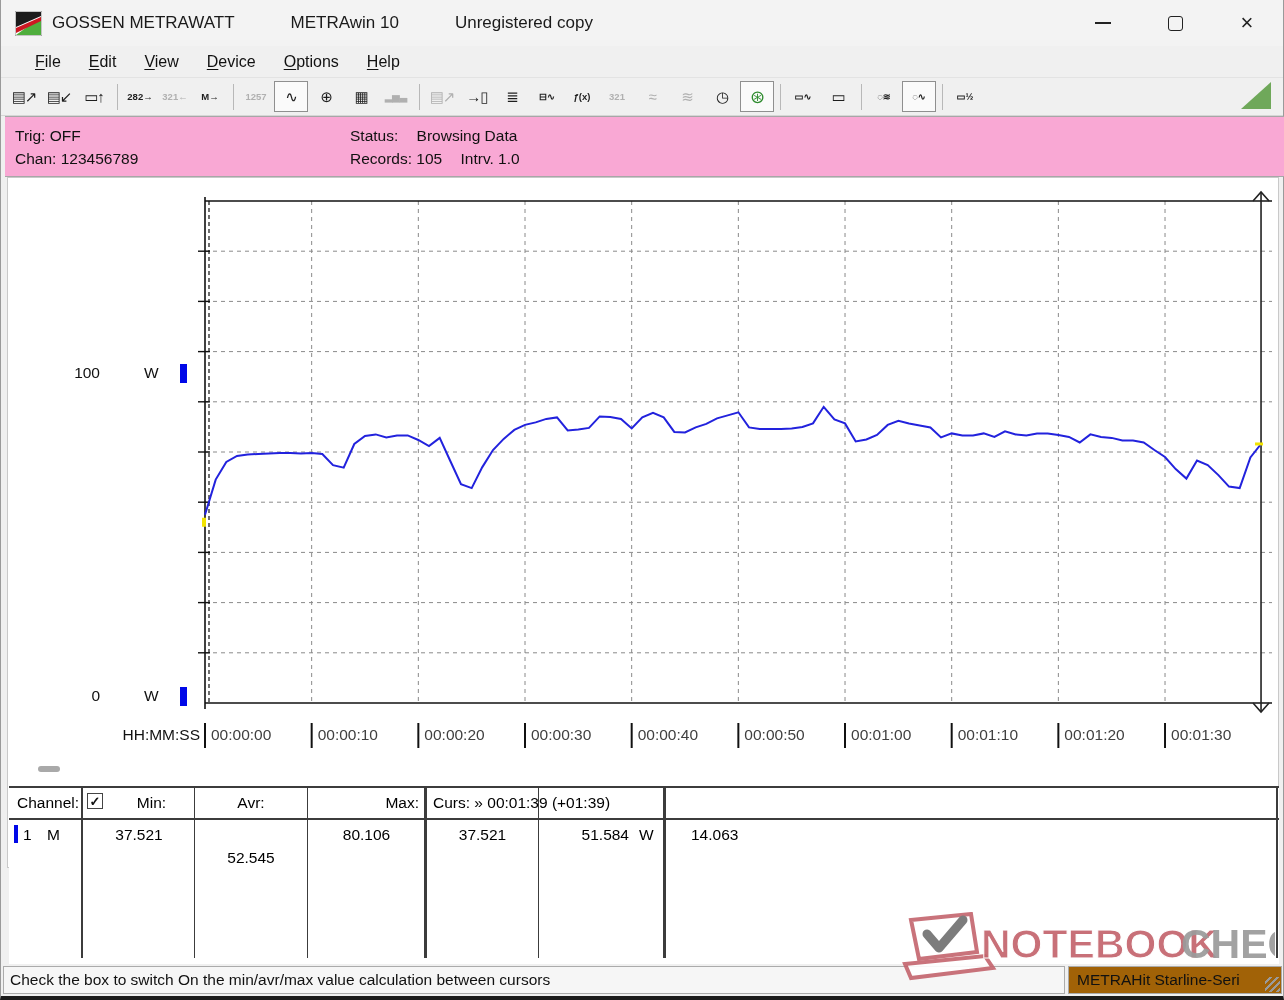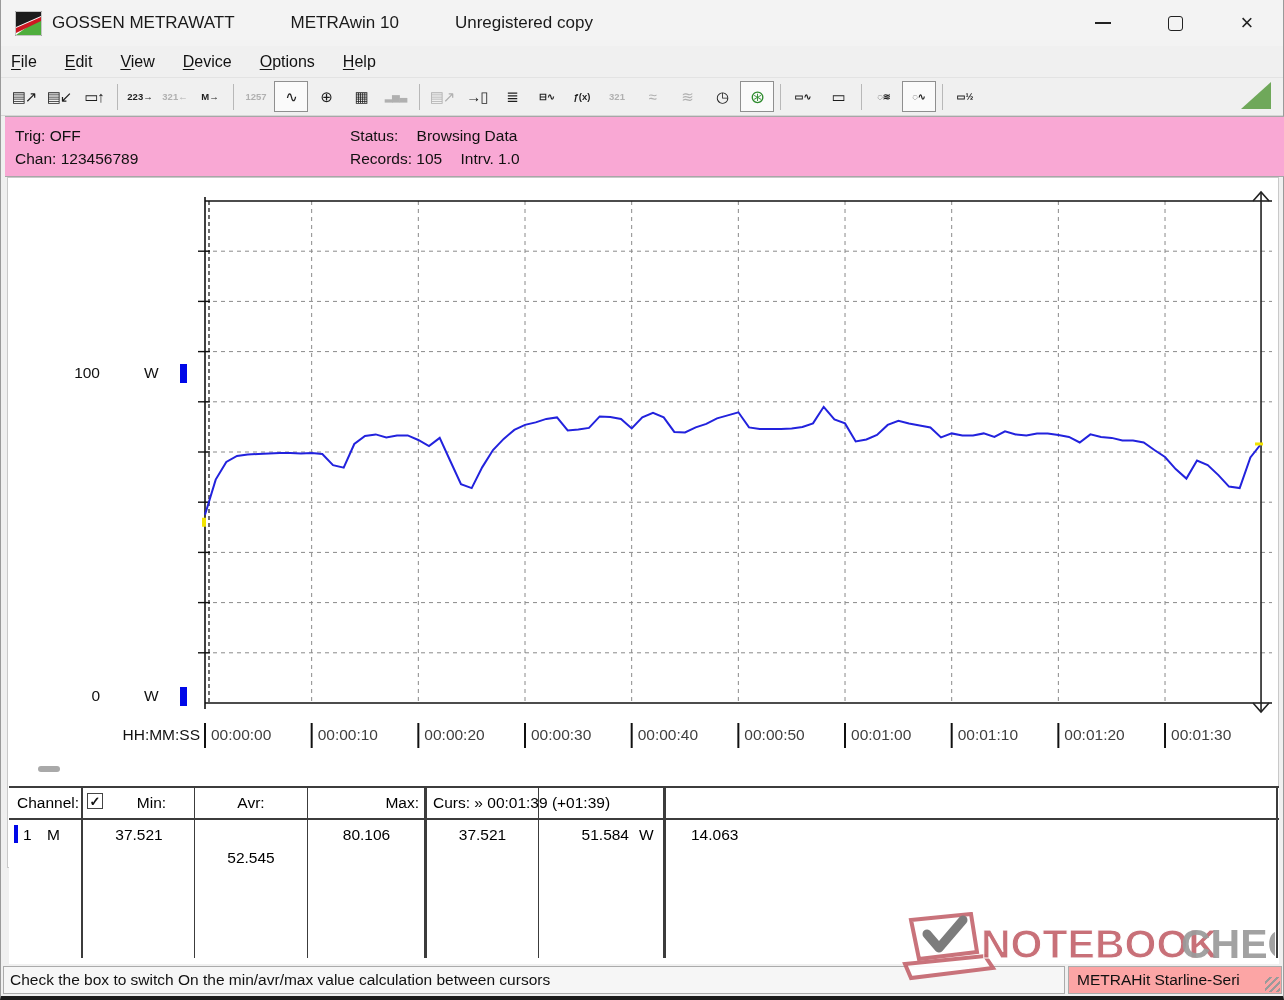--- a/index.html
+++ b/index.html
@@ -23,7 +23,7 @@
 
   
   #menubar { position:absolute; left:0; top:46px; width:100%; height:32px;
-    background:#f0f0f0; display:flex; align-items:center; padding-left:0;
+    background:#f0f0f0; display:flex; align-items:center; padding-left:24px;
     border-bottom:1px solid #e3e3e3; }
   .menu-item { font-size:16px; color:#111; padding:4px 10px; margin-right:8px; }
   .menu-item u { text-decoration:underline; text-underline-offset:2px; }

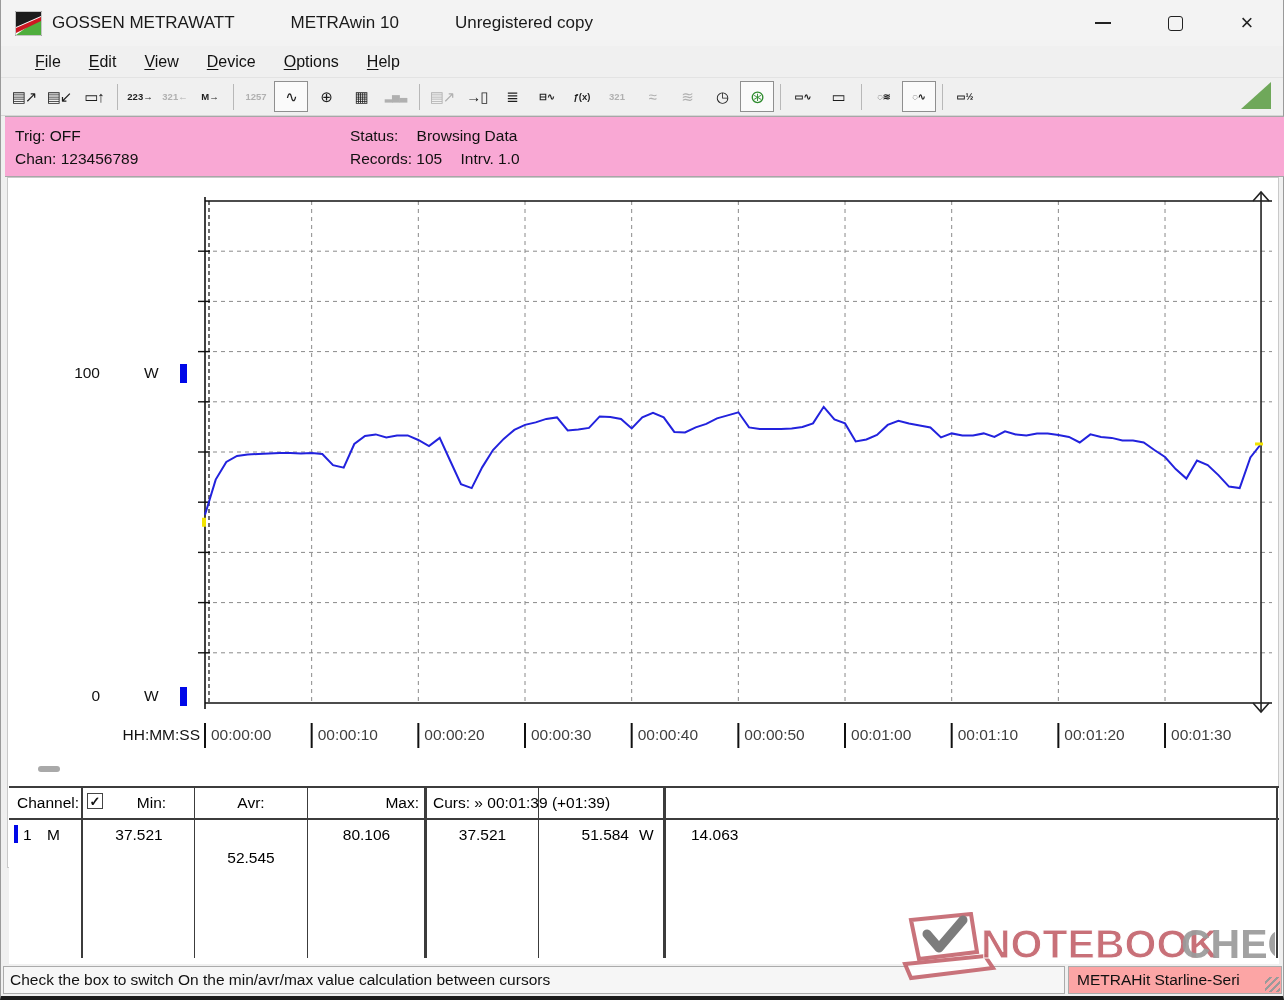--- a/index.html
+++ b/index.html
@@ -136,7 +136,7 @@
       <button class="tb-btn">▤↙</button>
       <button class="tb-btn">▭↑</button>
       <div class="tb-sep"></div>
-      <button class="tb-btn small">223→</button>
+      <button class="tb-btn small">282→</button>
       <button class="tb-btn small disabled">321←</button>
       <button class="tb-btn small">M→</button>
       <div class="tb-sep"></div>

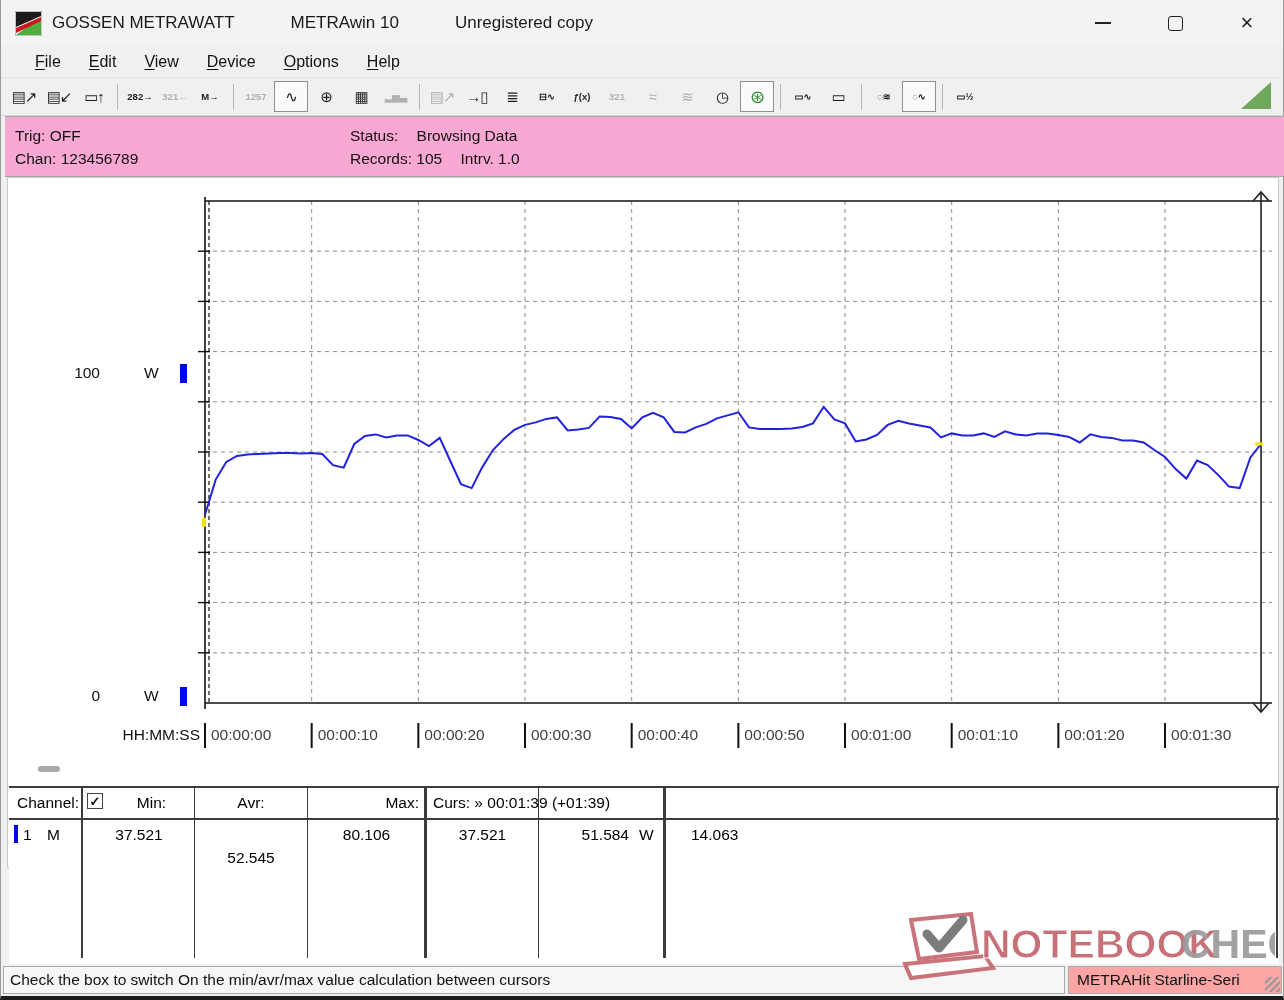--- a/index.html
+++ b/index.html
@@ -82,7 +82,7 @@
     background:#f6f6f6; border:1px solid #ababab; font-size:15.5px; color:#111;
     padding:4px 6px; white-space:nowrap; overflow:hidden; }
   #status-right { position:absolute; left:1067px; top:2px; width:214px; height:28px;
-    background:#fca5a5; border:1px solid #ababab; font-size:15.5px; color:#111;
+    background:#a16207; border:1px solid #ababab; font-size:15.5px; color:#111;
     padding:4px 8px; white-space:nowrap; overflow:hidden; }
   #resize-grip { position:absolute; right:1px; bottom:1px; width:15px; height:15px;
     background:repeating-linear-gradient(135deg, transparent 0 3px, #9a9a9a 3px 5px); }

